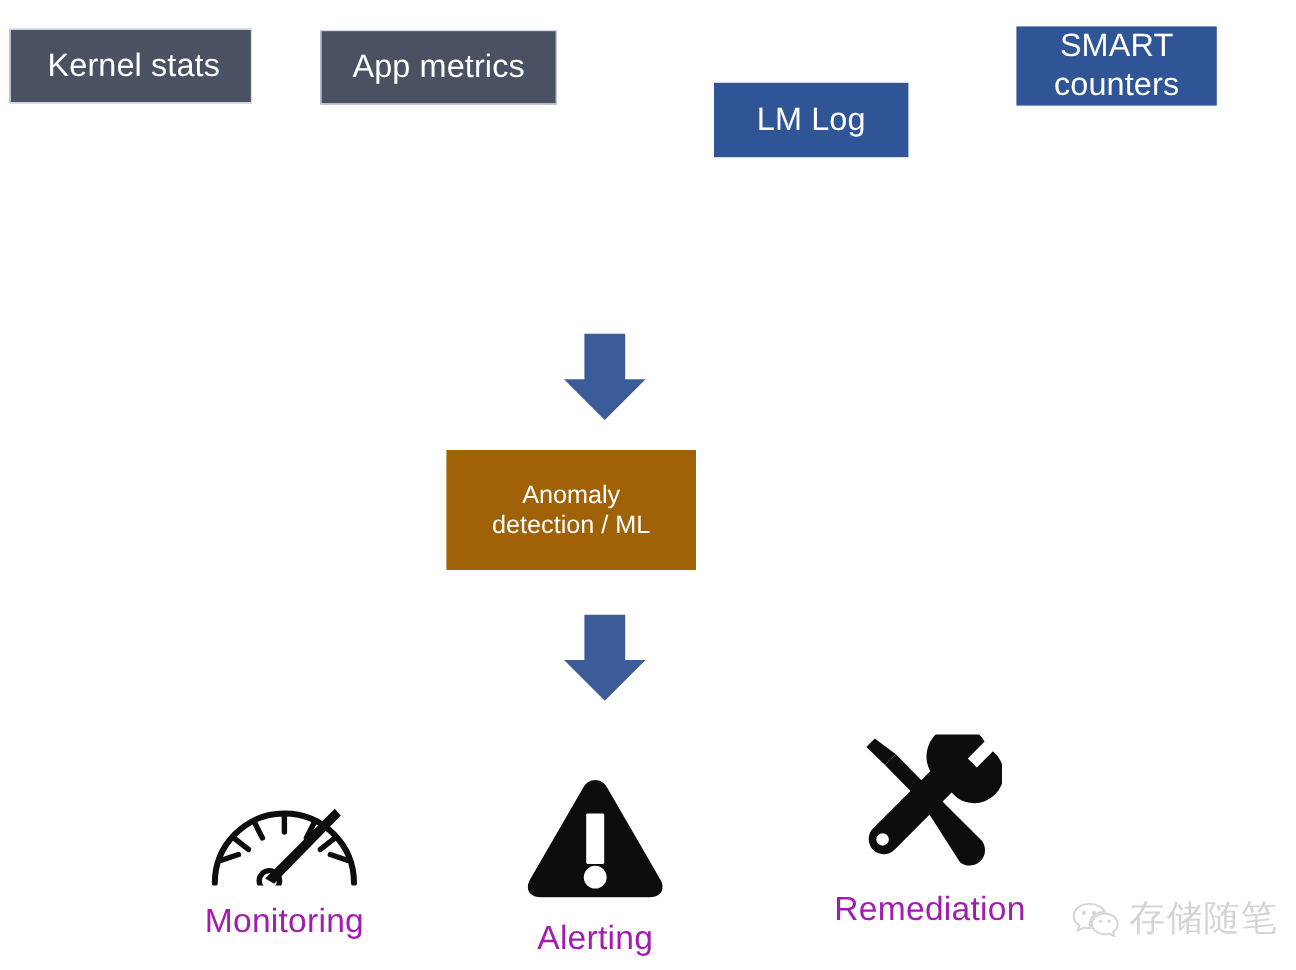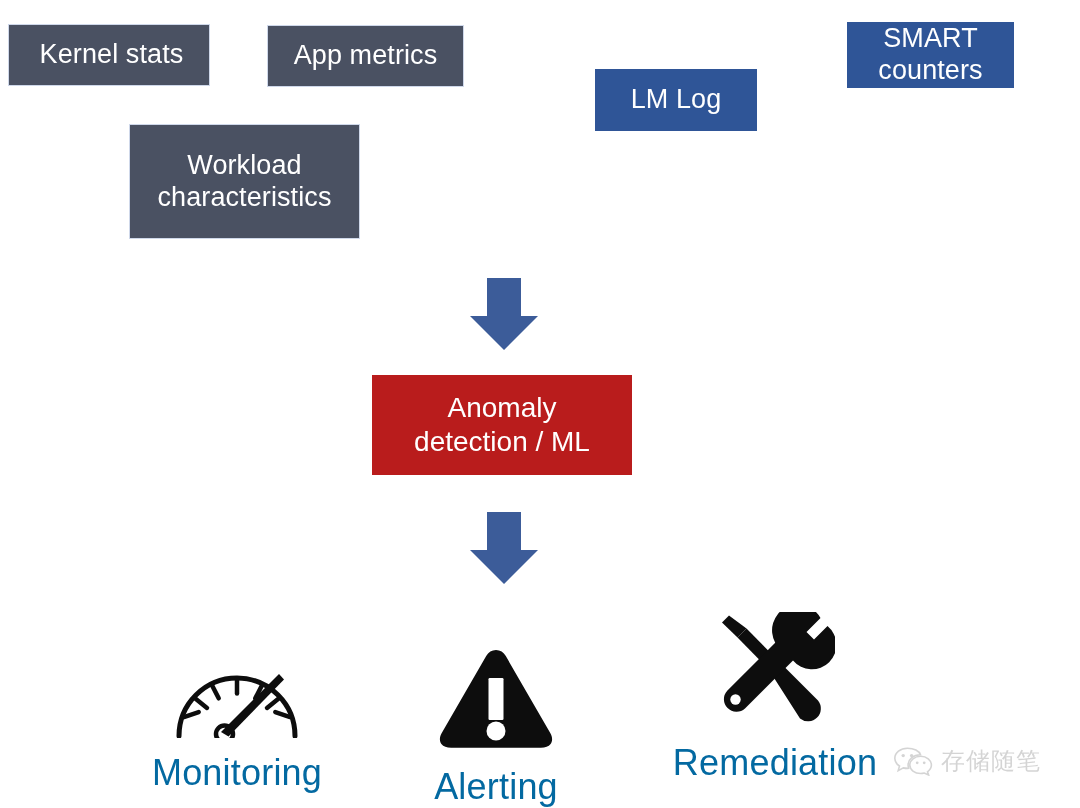--- a/index.html
+++ b/index.html
@@ -152,10 +152,6 @@
 counters</span>
   </div>
 
-  <div class="src-box dark" id="box-workload">
-    <span class="two-line">Workload
-characteristics</span>
-  </div>
 
   <div class="block-arrow" id="arrow-top">
     <svg viewBox="0 0 68 72" xmlns="http://www.w3.org/2000/svg">

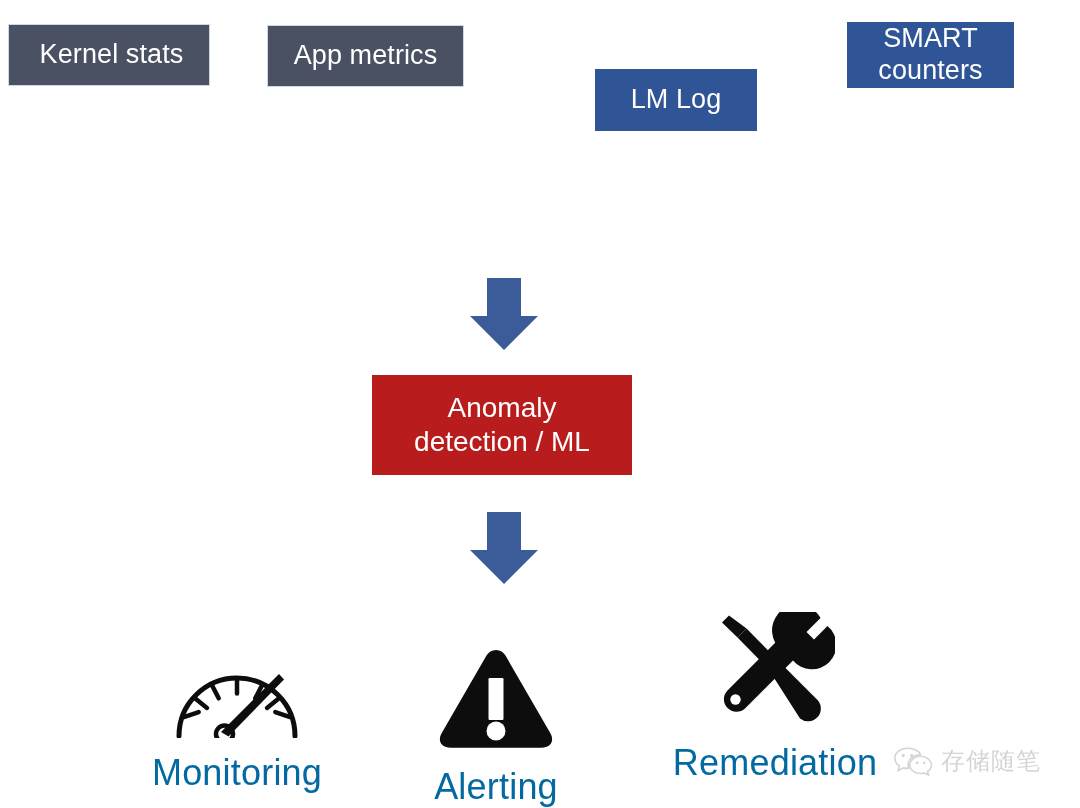--- a/index.html
+++ b/index.html
@@ -59,16 +59,16 @@
     position: absolute;
     left: 372px;
     top: 375px;
-    width: 260px;
+    width: 208px;
     height: 100px;
     box-sizing: border-box;
-    background: #b91c1c;
+    background: #a16207;
     display: flex;
     align-items: center;
     justify-content: center;
     text-align: center;
     color: #ffffff;
-    font-size: 28px;
+    font-size: 21px;
     line-height: 1.2;
     white-space: pre-line;
   }

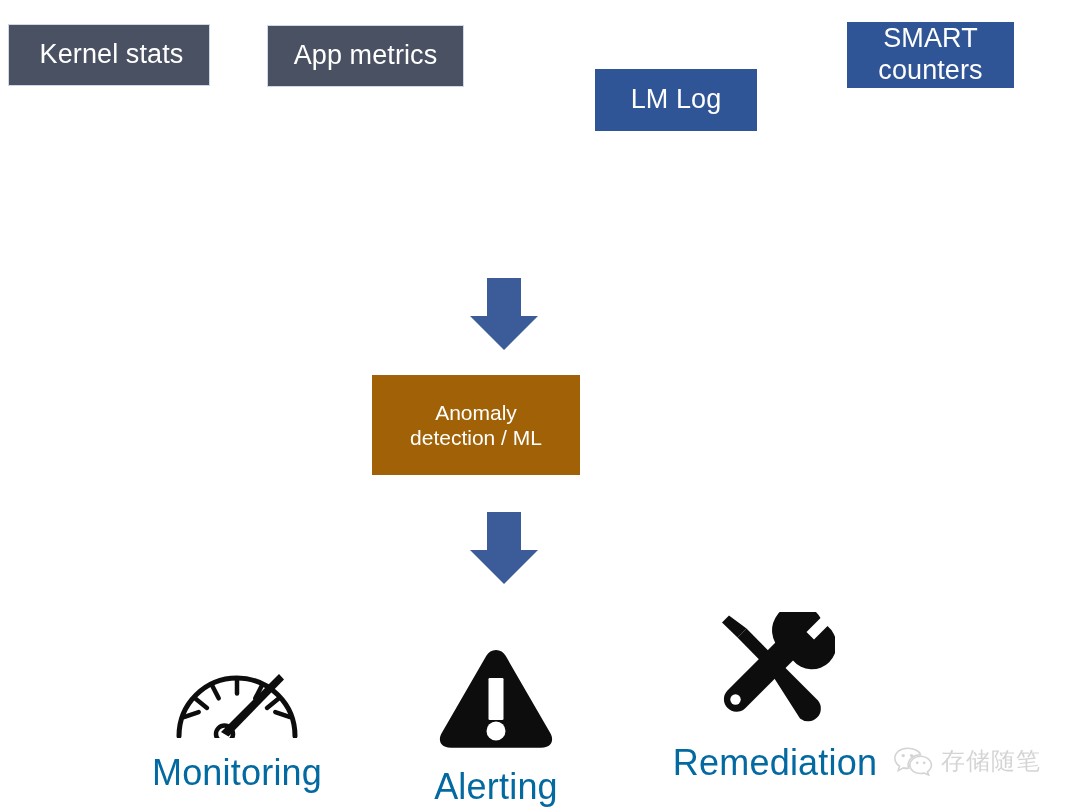--- a/index.html
+++ b/index.html
@@ -105,8 +105,8 @@
 
   .outcome .caption {
     margin-top: 14px;
-    font-size: 36px;
-    color: #0369a1;
+    font-size: 28px;
+    color: #a21caf;
     letter-spacing: 0.2px;
     white-space: nowrap;
   }

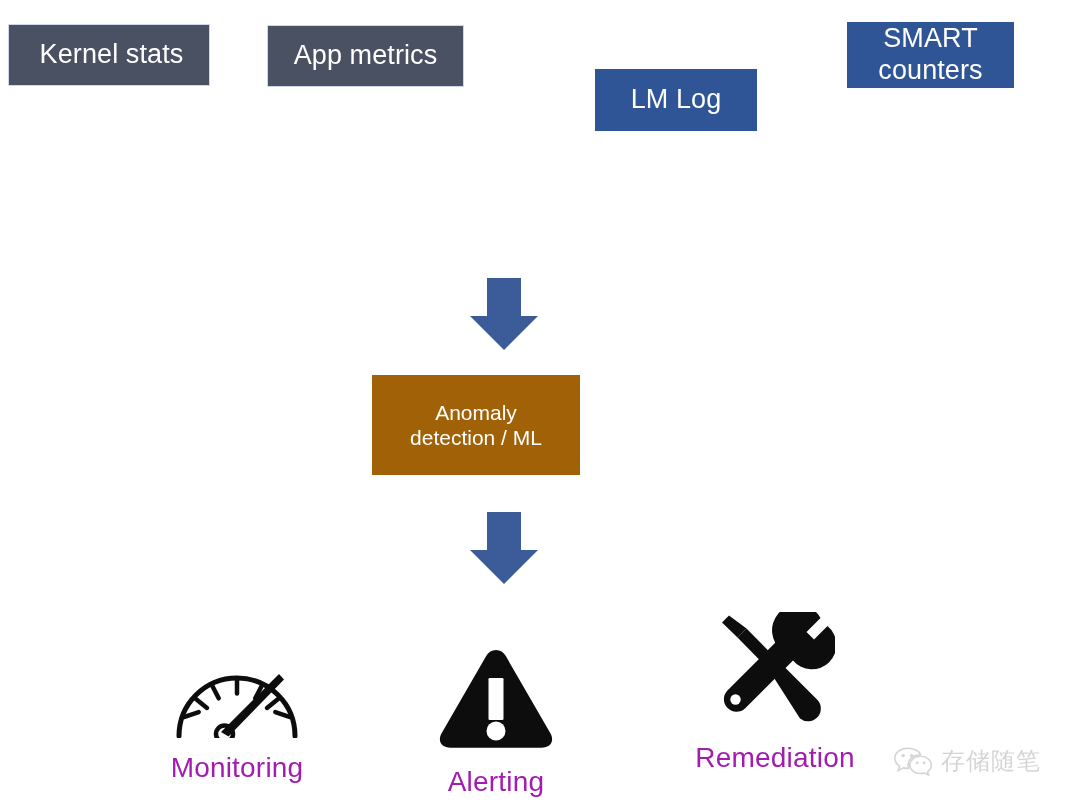--- a/index.html
+++ b/index.html
@@ -123,7 +123,7 @@
   }
   #watermark .wm-text {
     font-family: "DejaVu Sans", sans-serif;
-    font-size: 24px;
+    font-size: 30px;
     color: #9a9a9a;
     letter-spacing: 1px;
     white-space: nowrap;

